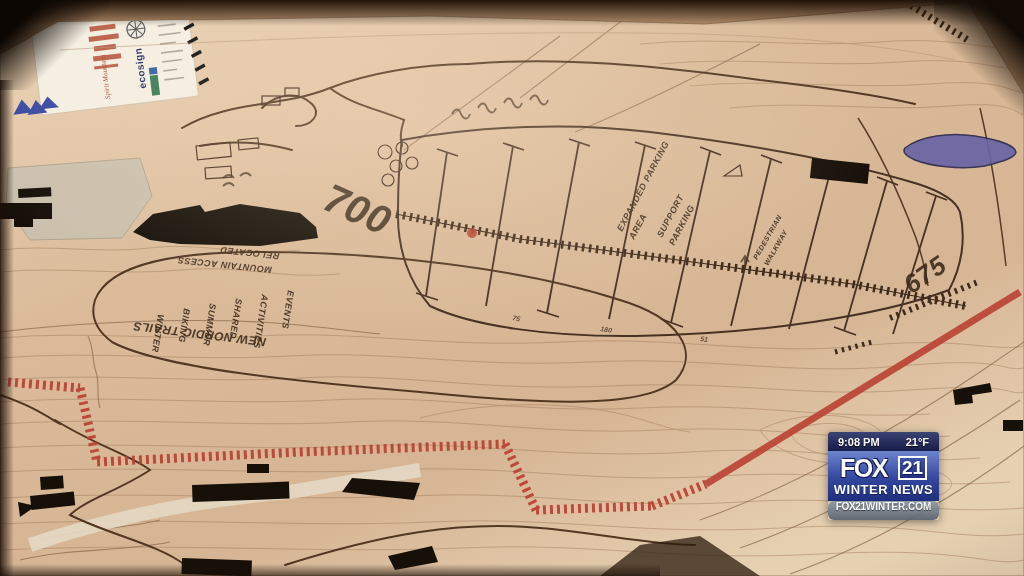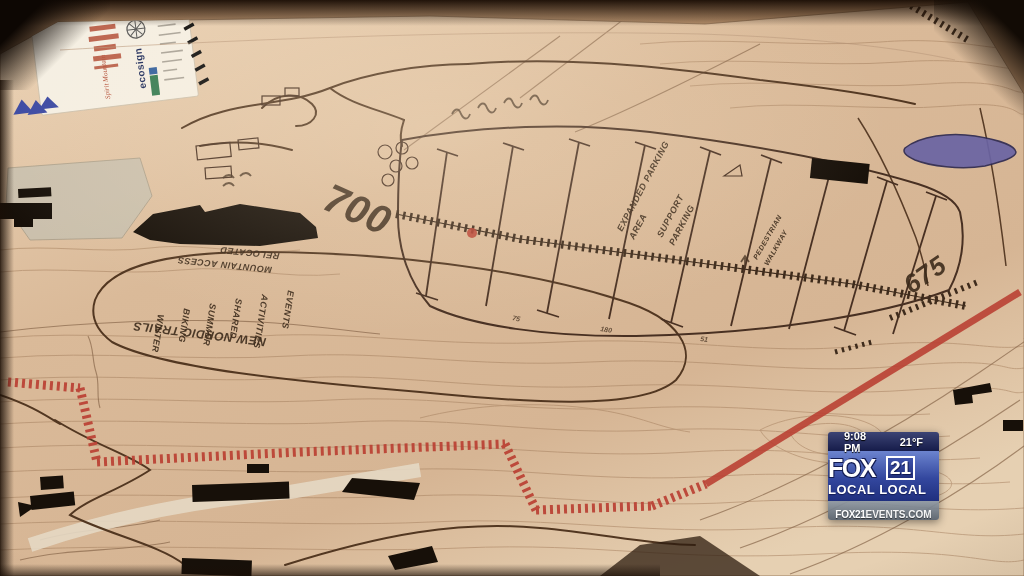--- a/index.html
+++ b/index.html
@@ -24,7 +24,7 @@
   .badge{position:absolute;left:828px;top:432px;width:111px;height:88px;border-radius:3px;
          overflow:hidden;box-shadow:0 2px 8px rgba(0,0,0,.45);}
   .badge-top{height:19px;background:linear-gradient(180deg,#3c4474,#161c4a);display:flex;
-         align-items:center;justify-content:space-between;padding:0 16px;color:#fff;
+         align-items:center;justify-content:space-between;padding:0 10px;color:#fff;
          font-size:11px;font-weight:bold;text-shadow:0 1px 1px #000;gap:20px;}
   .badge-mid{height:50px;background:linear-gradient(180deg,#6c84cf,#33479e 55%,#1f2f7e);
          display:flex;flex-direction:column;justify-content:center;}

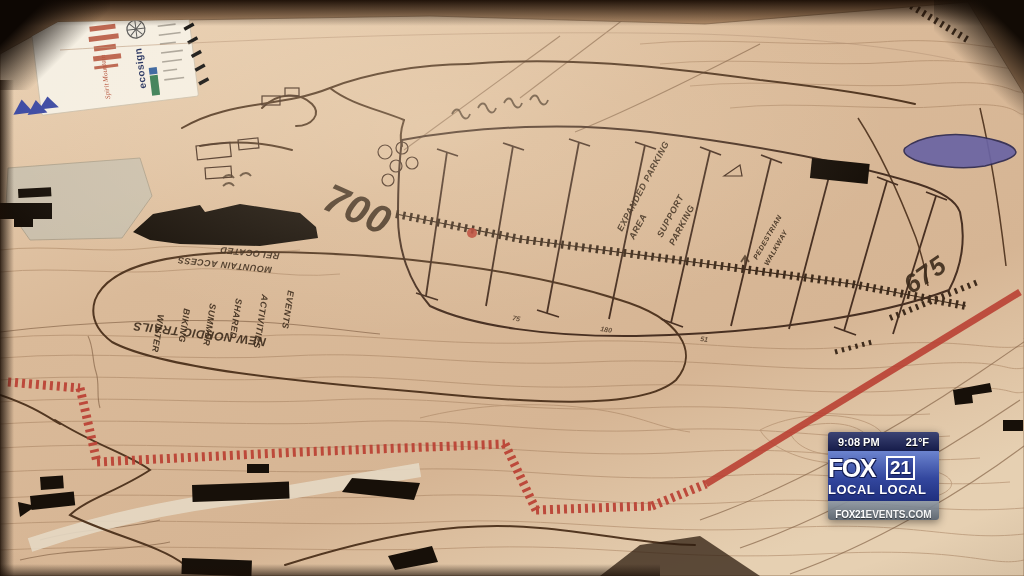--- a/index.html
+++ b/index.html
@@ -27,7 +27,7 @@
          align-items:center;justify-content:space-between;padding:0 10px;color:#fff;
          font-size:11px;font-weight:bold;text-shadow:0 1px 1px #000;gap:20px;}
   .badge-mid{height:50px;background:linear-gradient(180deg,#6c84cf,#33479e 55%,#1f2f7e);
-         display:flex;flex-direction:column;justify-content:center;}
+         display:flex;flex-direction:column;align-items:center;justify-content:center;}
   .fox-row{display:flex;align-items:center;line-height:1;}
   .fox{font-size:25px;font-weight:bold;letter-spacing:-1.5px;color:#fff;
        text-shadow:1px 1px 0 #131c52,-1px 1px 0 #131c52,1px -1px 0 #131c52;}

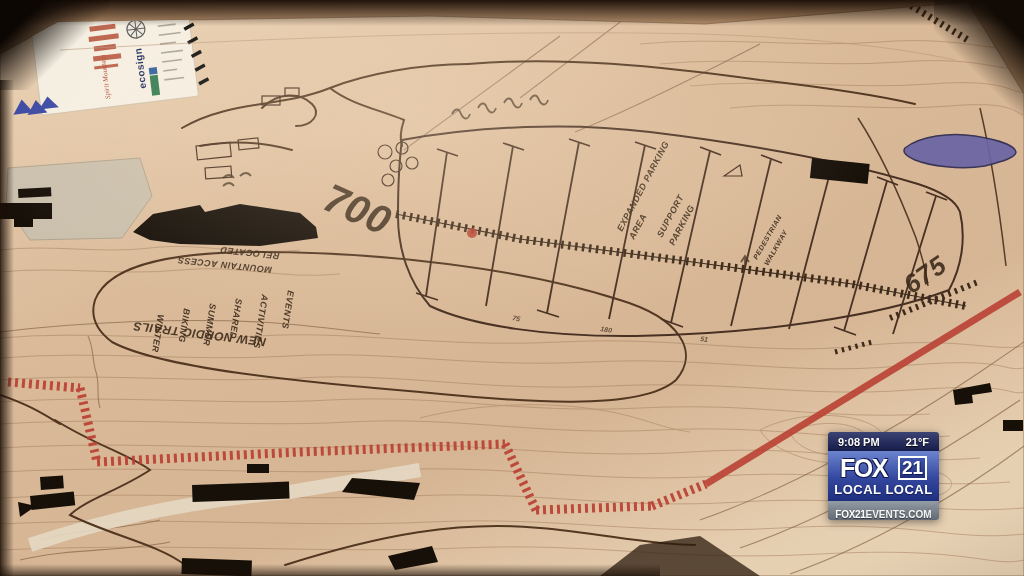--- a/index.html
+++ b/index.html
@@ -310,7 +310,7 @@
       <span class="fox">FOX</span>
       <span class="ch21">21</span>
     </div>
-    <div class="local-news">LOCAL LOCAL</div>
+    <div class="local-news">WINTER NEWS</div>
   </div>
   <div class="badge-bottom">
     <span class="site-bold">FOX21</span>

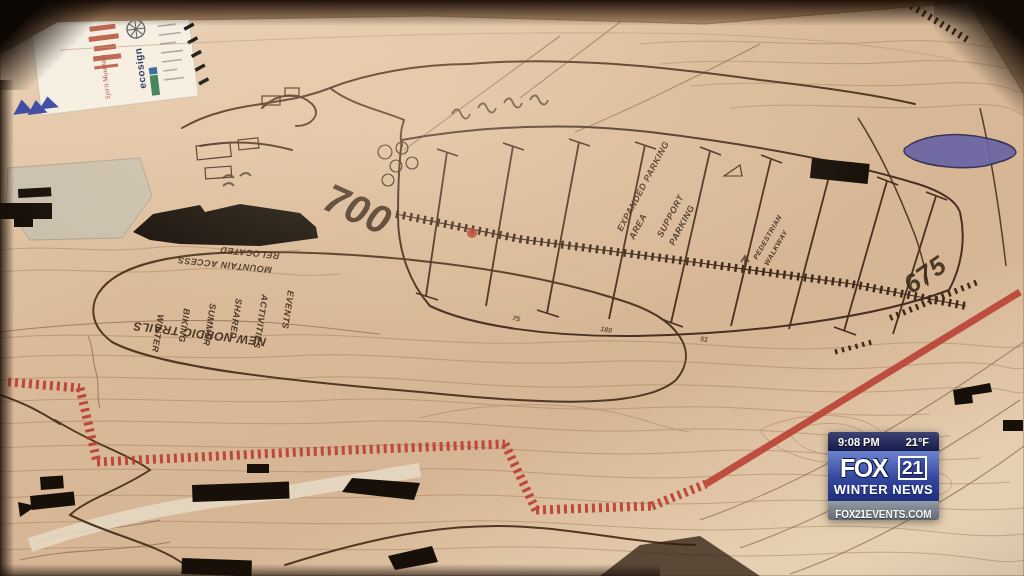--- a/index.html
+++ b/index.html
@@ -37,8 +37,8 @@
   .local-news{font-size:13px;font-weight:bold;letter-spacing:.5px;color:#fff;margin-top:1px;
         text-shadow:0 1px 1px #131c52;}
   .badge-bottom{height:19px;background:linear-gradient(180deg,rgba(141,152,164,.92),rgba(86,97,110,.92));
-        display:flex;align-items:flex-end;justify-content:center;color:#fff;font-size:10px;
-        text-shadow:0 1px 1px rgba(0,0,0,.6);}
+        display:flex;align-items:flex-start;justify-content:center;color:#fff;font-size:10px;
+        text-shadow:0 1px 1px rgba(0,0,0,.6);border-radius:6px;}
   .site-bold{font-weight:bold;letter-spacing:-.3px;}
   .site-rest{font-weight:bold;opacity:.92;}
 </style>

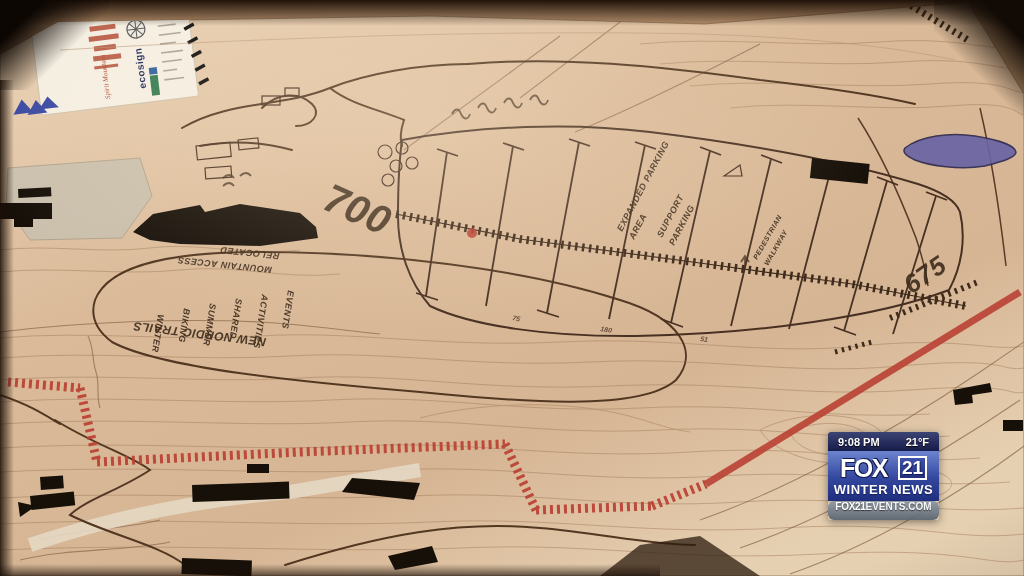--- a/index.html
+++ b/index.html
@@ -314,7 +314,7 @@
   </div>
   <div class="badge-bottom">
     <span class="site-bold">FOX21</span>
-        <span class="site-rest">EVENTS.COM</span>
+        <span class="site-rest">WINTER.COM</span>
   </div>
 </div>
 

